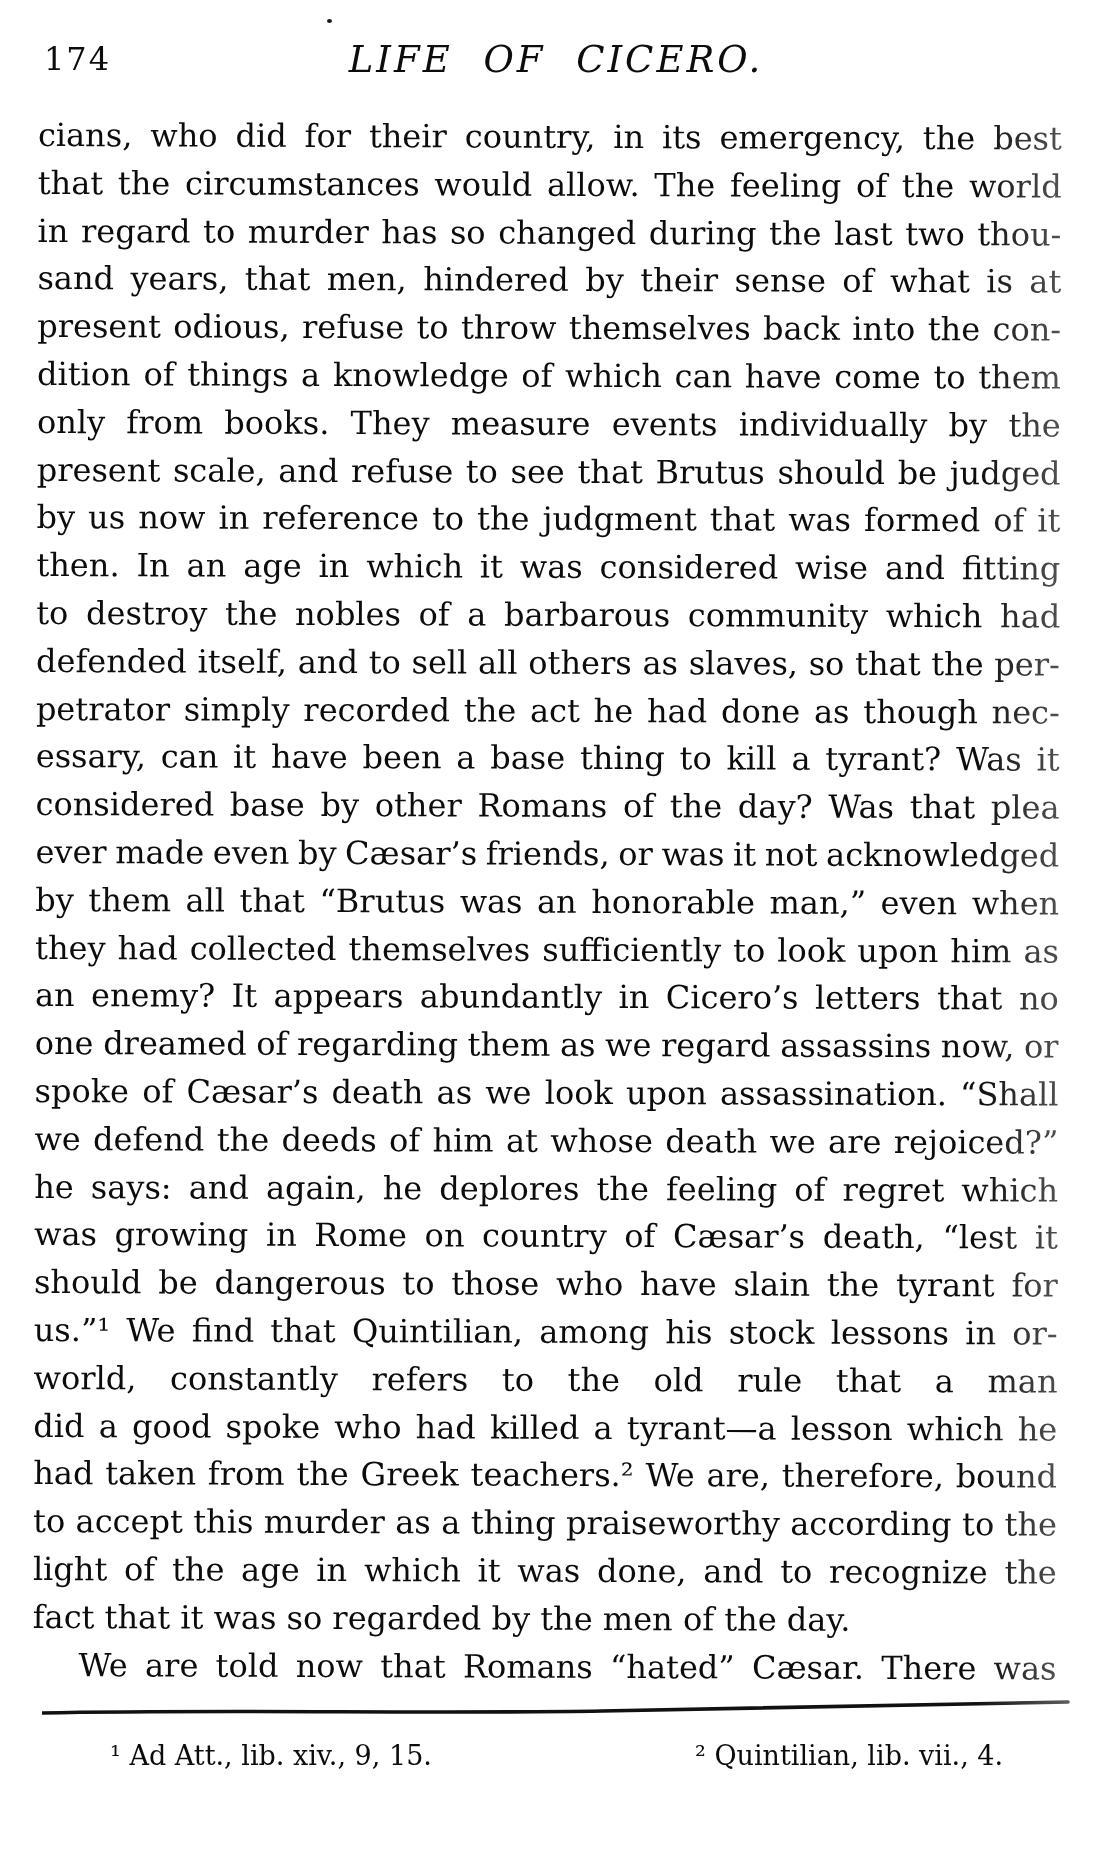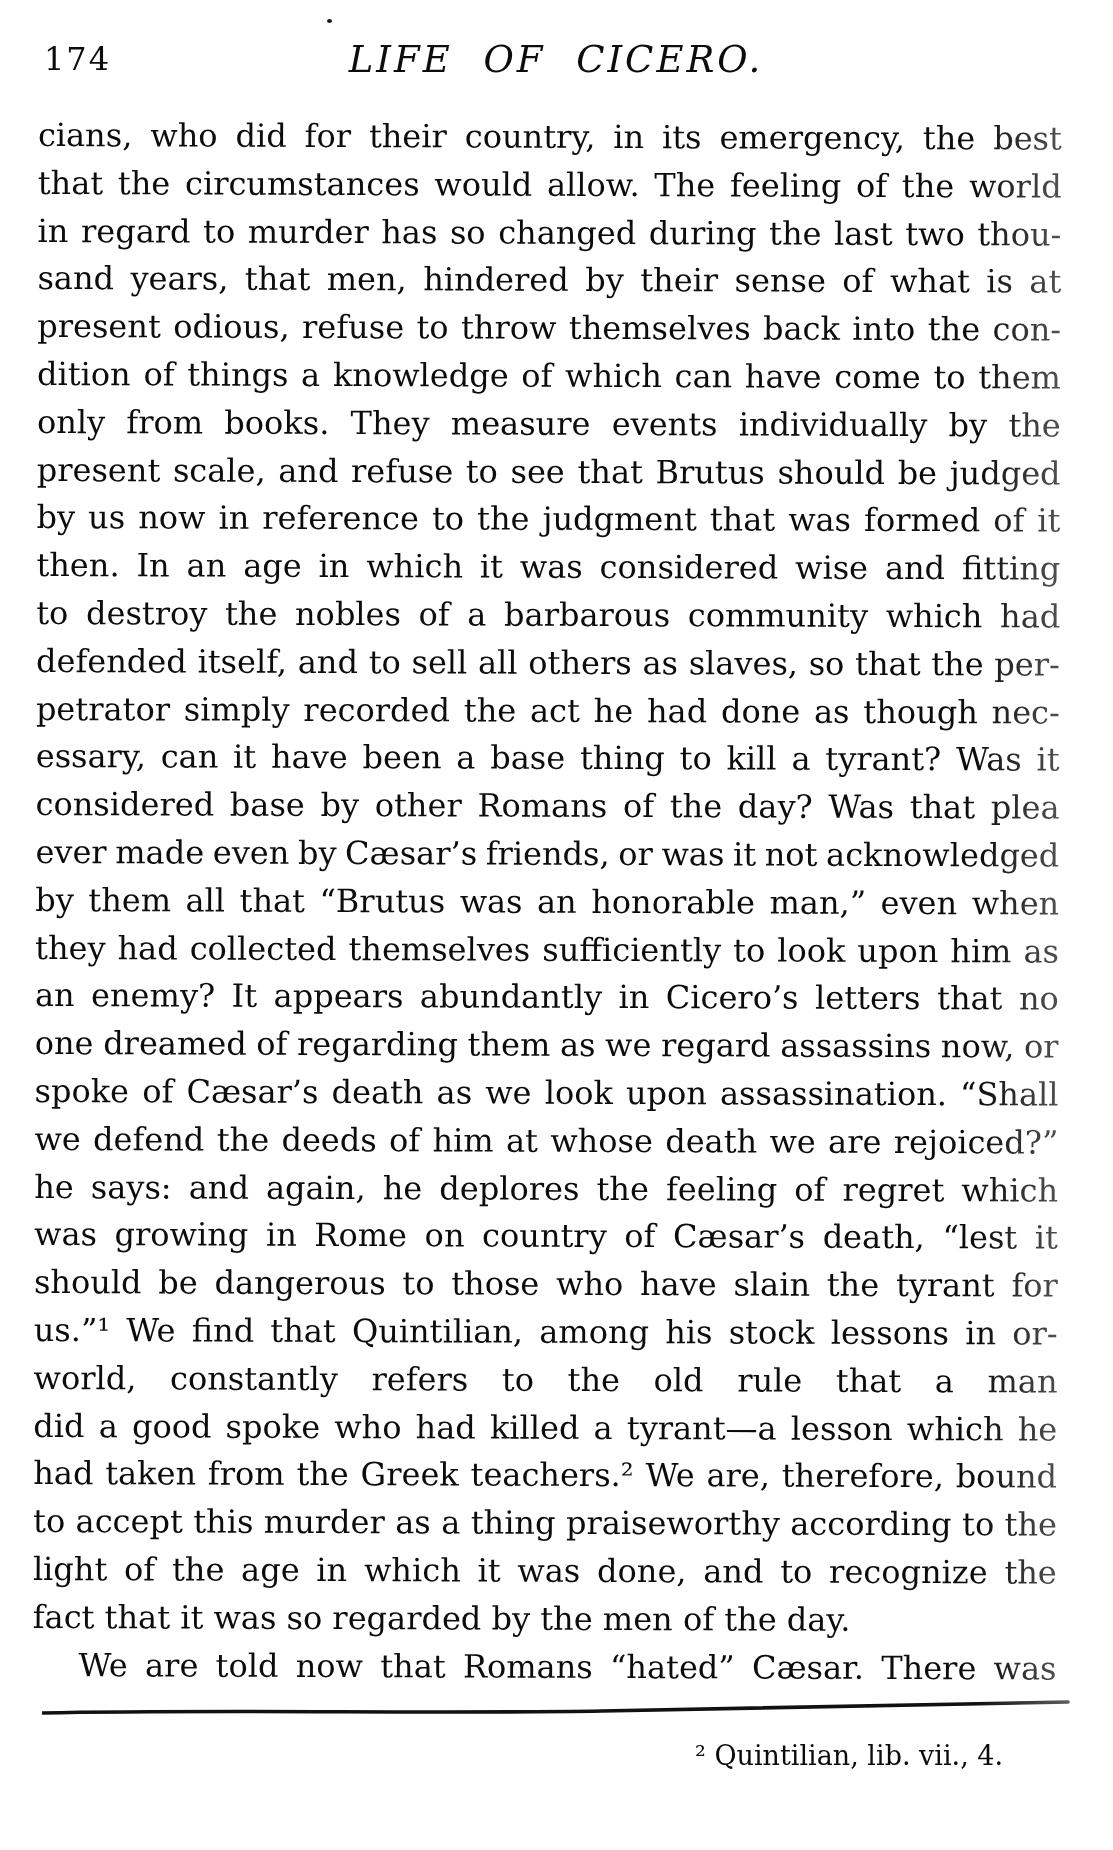--- a/index.html
+++ b/index.html
@@ -484,6 +484,7 @@
   </svg>
 
   <div class="footnotes">
+    <span class="fn fn1">¹ Ad Att., lib. xiv., 9, 15.</span>
     <span class="fn fn2">² Quintilian, lib. vii., 4.</span>
   </div>
 

